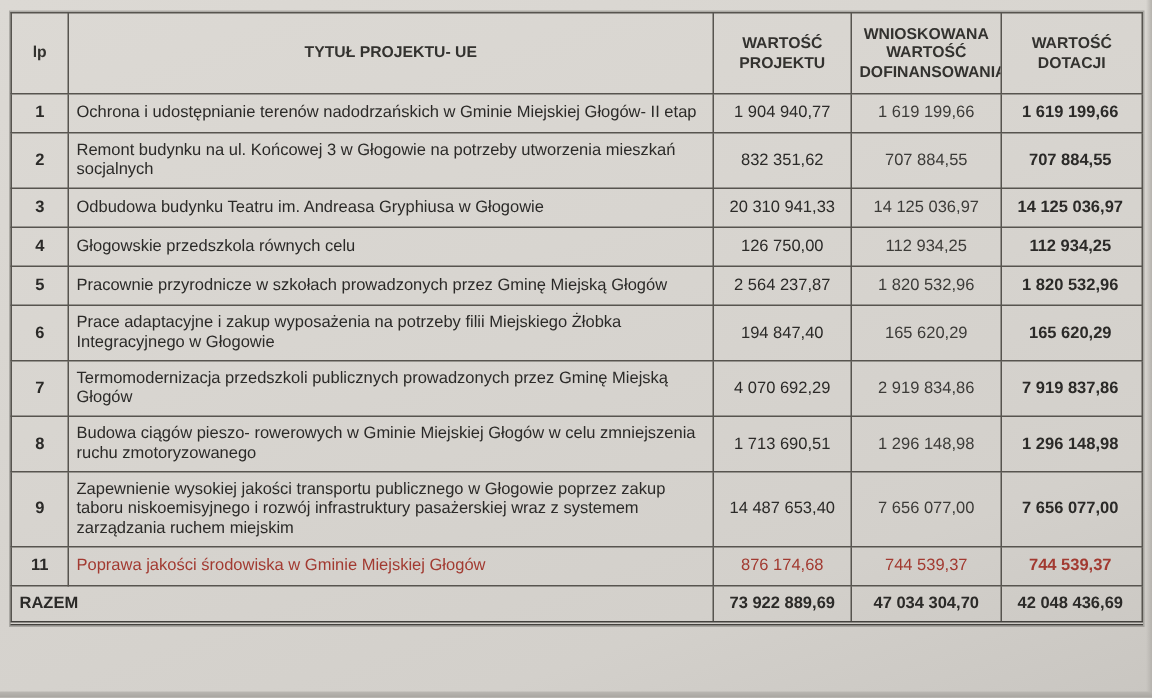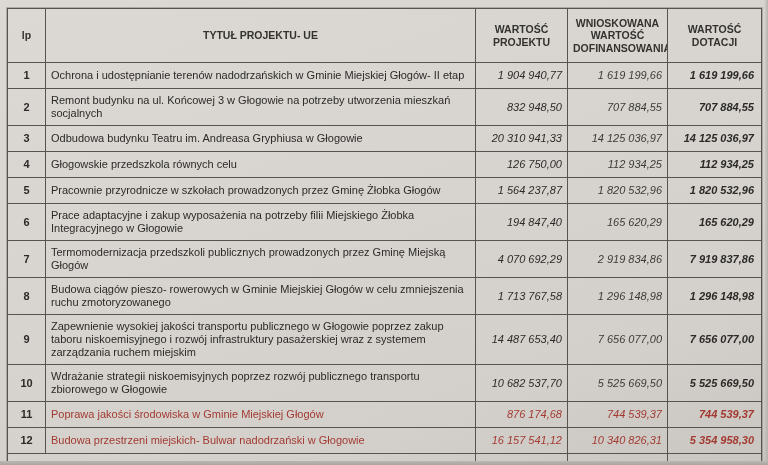--- a/index.html
+++ b/index.html
@@ -91,10 +91,9 @@
     padding-right: 10px;
   }
   td.num {
-    text-align: right;
+    text-align: center;
     padding-right: 10px;
     white-space: nowrap;
-    font-style: italic;
   }
   td.num.v2 { color: #3c3b38; }
   td.num.v3 { font-weight: bold; padding-right: 7px; }

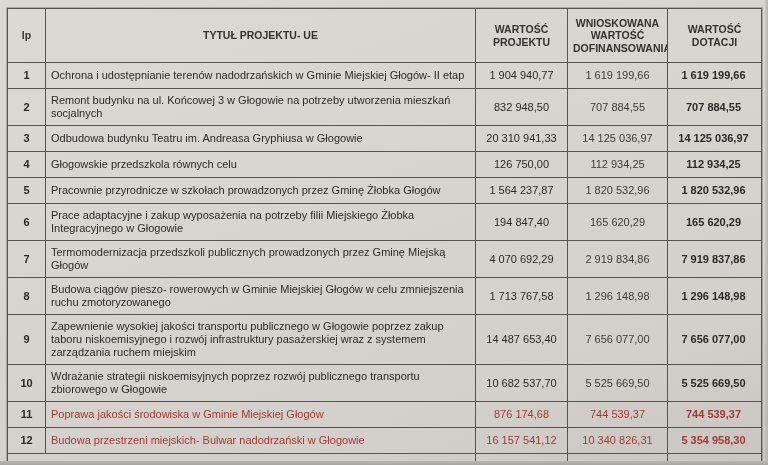--- a/index.html
+++ b/index.html
@@ -148,7 +148,7 @@
   <tr class="data-row">
     <td class="lp">2</td>
     <td class="title">Remont budynku na ul. Końcowej 3 w Głogowie na potrzeby utworzenia mieszkań socjalnych</td>
-    <td class="num v1">832 948,50</td>
+    <td class="num v1">832 351,62</td>
     <td class="num v2">707 884,55</td>
     <td class="num v3">707 884,55</td>
   </tr>

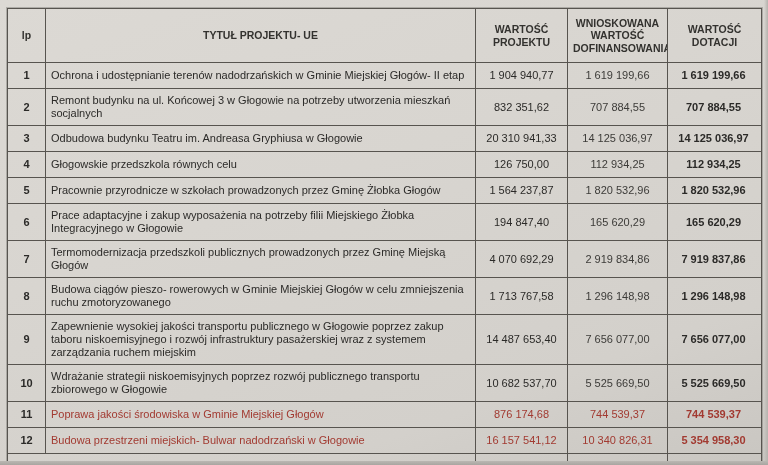--- a/index.html
+++ b/index.html
@@ -171,7 +171,7 @@
 
   <tr class="data-row">
     <td class="lp">5</td>
-    <td class="title">Pracownie przyrodnicze w szkołach prowadzonych przez Gminę Żłobka Głogów</td>
+    <td class="title">Pracownie przyrodnicze w szkołach prowadzonych przez Gminę Miejską Głogów</td>
     <td class="num v1">1 564 237,87</td>
     <td class="num v2">1 820 532,96</td>
     <td class="num v3">1 820 532,96</td>

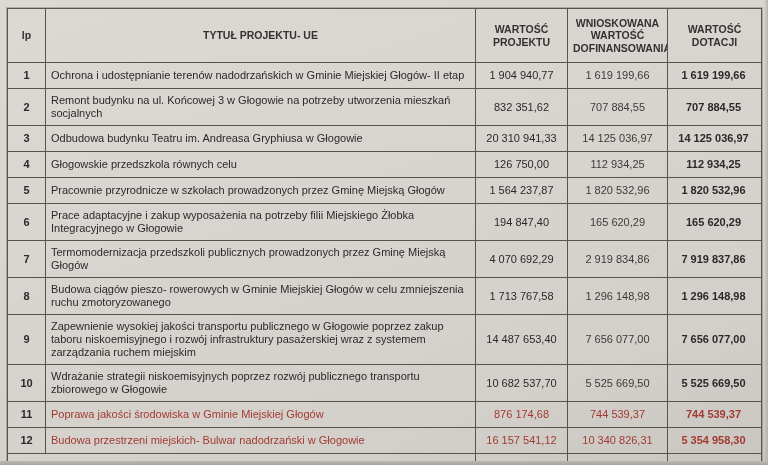--- a/index.html
+++ b/index.html
@@ -172,7 +172,7 @@
   <tr class="data-row">
     <td class="lp">5</td>
     <td class="title">Pracownie przyrodnicze w szkołach prowadzonych przez Gminę Miejską Głogów</td>
-    <td class="num v1">1 564 237,87</td>
+    <td class="num v1">2 564 237,87</td>
     <td class="num v2">1 820 532,96</td>
     <td class="num v3">1 820 532,96</td>
   </tr>

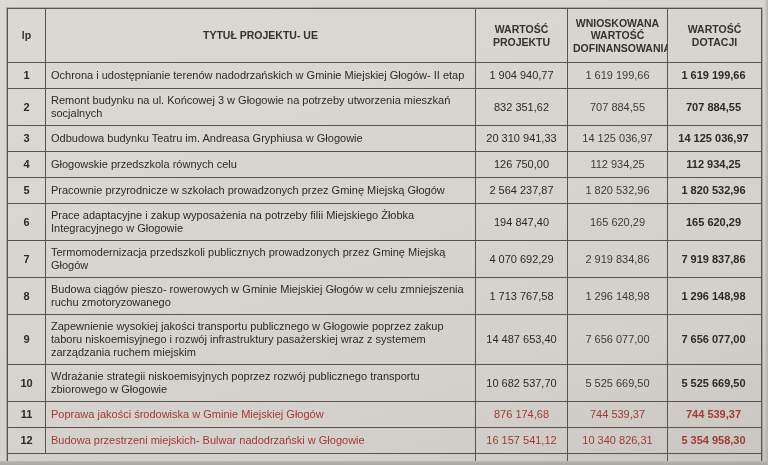--- a/index.html
+++ b/index.html
@@ -196,7 +196,7 @@
   <tr class="data-row">
     <td class="lp">8</td>
     <td class="title">Budowa ciągów pieszo- rowerowych w Gminie Miejskiej Głogów w celu zmniejszenia ruchu zmotoryzowanego</td>
-    <td class="num v1">1 713 767,58</td>
+    <td class="num v1">1 713 690,51</td>
     <td class="num v2">1 296 148,98</td>
     <td class="num v3">1 296 148,98</td>
   </tr>

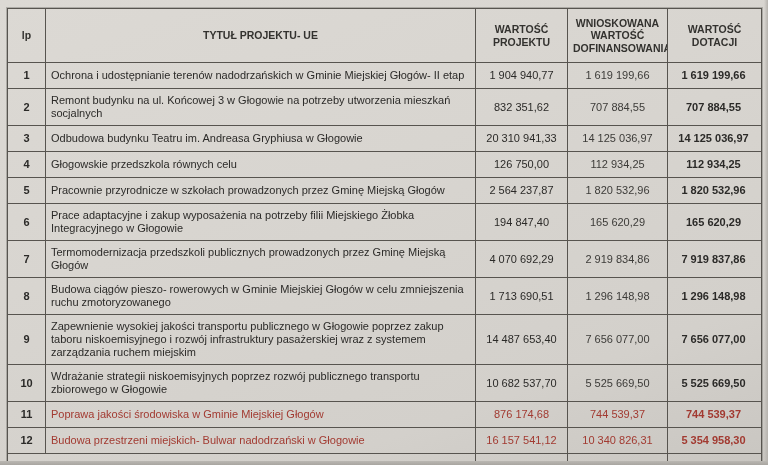--- a/index.html
+++ b/index.html
@@ -209,13 +209,6 @@
     <td class="num v3">7 656 077,00</td>
   </tr>
 
-  <tr class="data-row">
-    <td class="lp">10</td>
-    <td class="title">Wdrażanie strategii niskoemisyjnych poprzez rozwój publicznego transportu zbiorowego w Głogowie</td>
-    <td class="num v1">10 682 537,70</td>
-    <td class="num v2">5 525 669,50</td>
-    <td class="num v3">5 525 669,50</td>
-  </tr>
 
   <tr class="data-row red-row">
     <td class="lp">11</td>

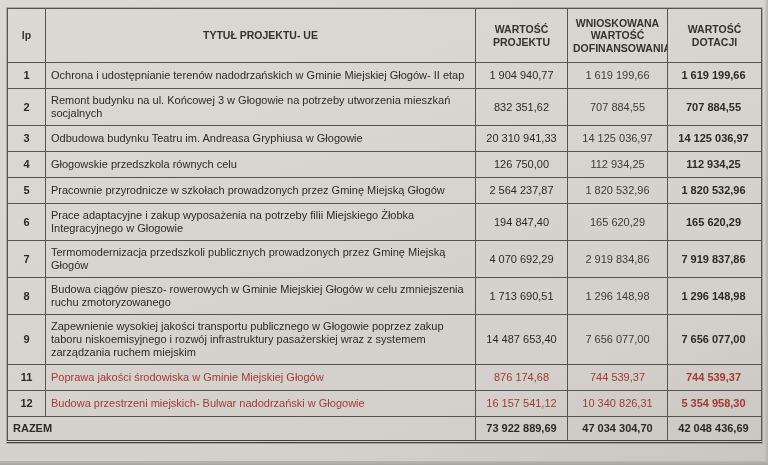--- a/index.html
+++ b/index.html
@@ -218,13 +218,6 @@
     <td class="num v3">744 539,37</td>
   </tr>
 
-  <tr class="data-row red-row">
-    <td class="lp">12</td>
-    <td class="title">Budowa przestrzeni miejskich- Bulwar nadodrzański w Głogowie</td>
-    <td class="num v1">16 157 541,12</td>
-    <td class="num v2">10 340 826,31</td>
-    <td class="num v3">5 354 958,30</td>
-  </tr>
 </tbody>
     <tfoot>
       <tr class="total-row">

